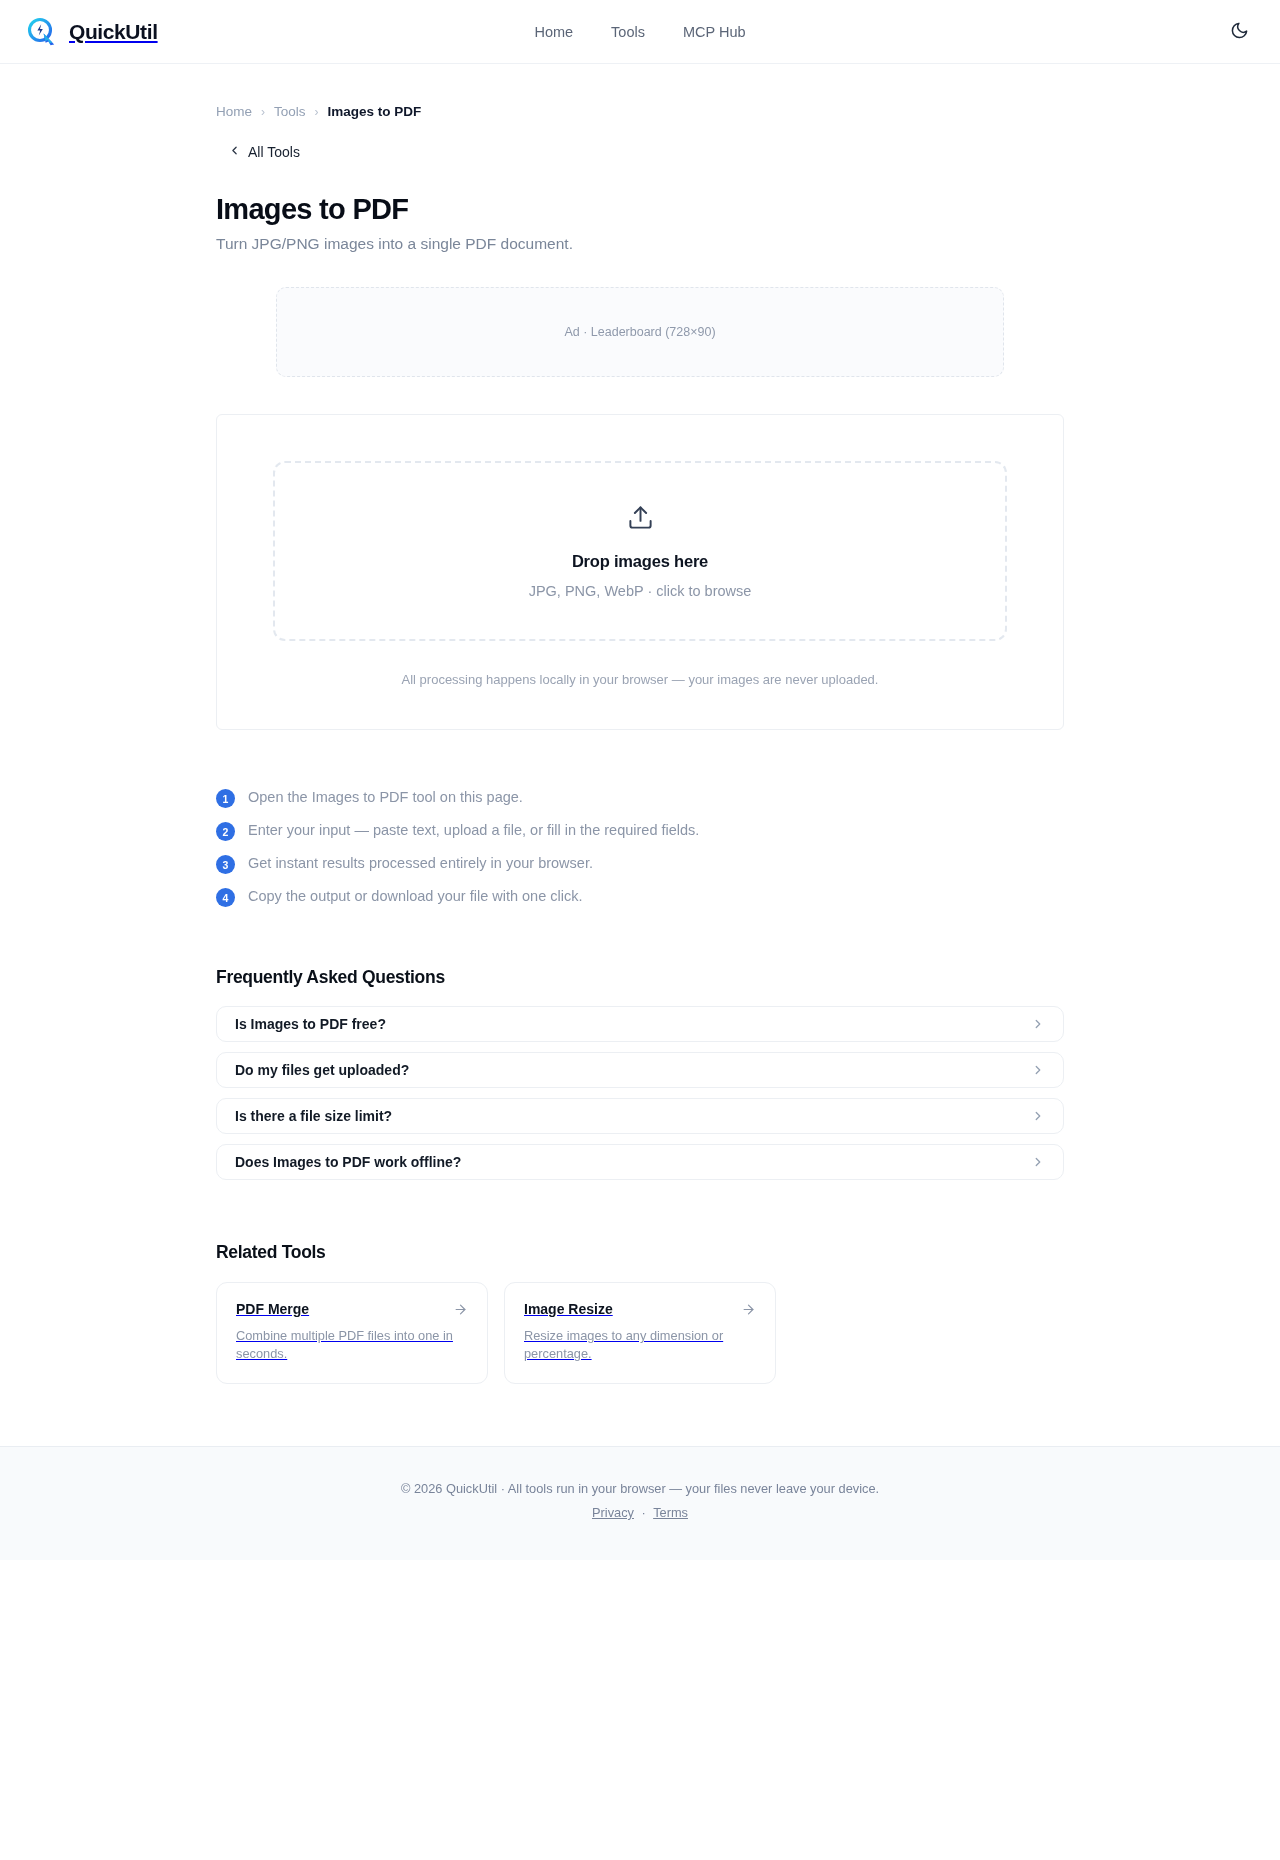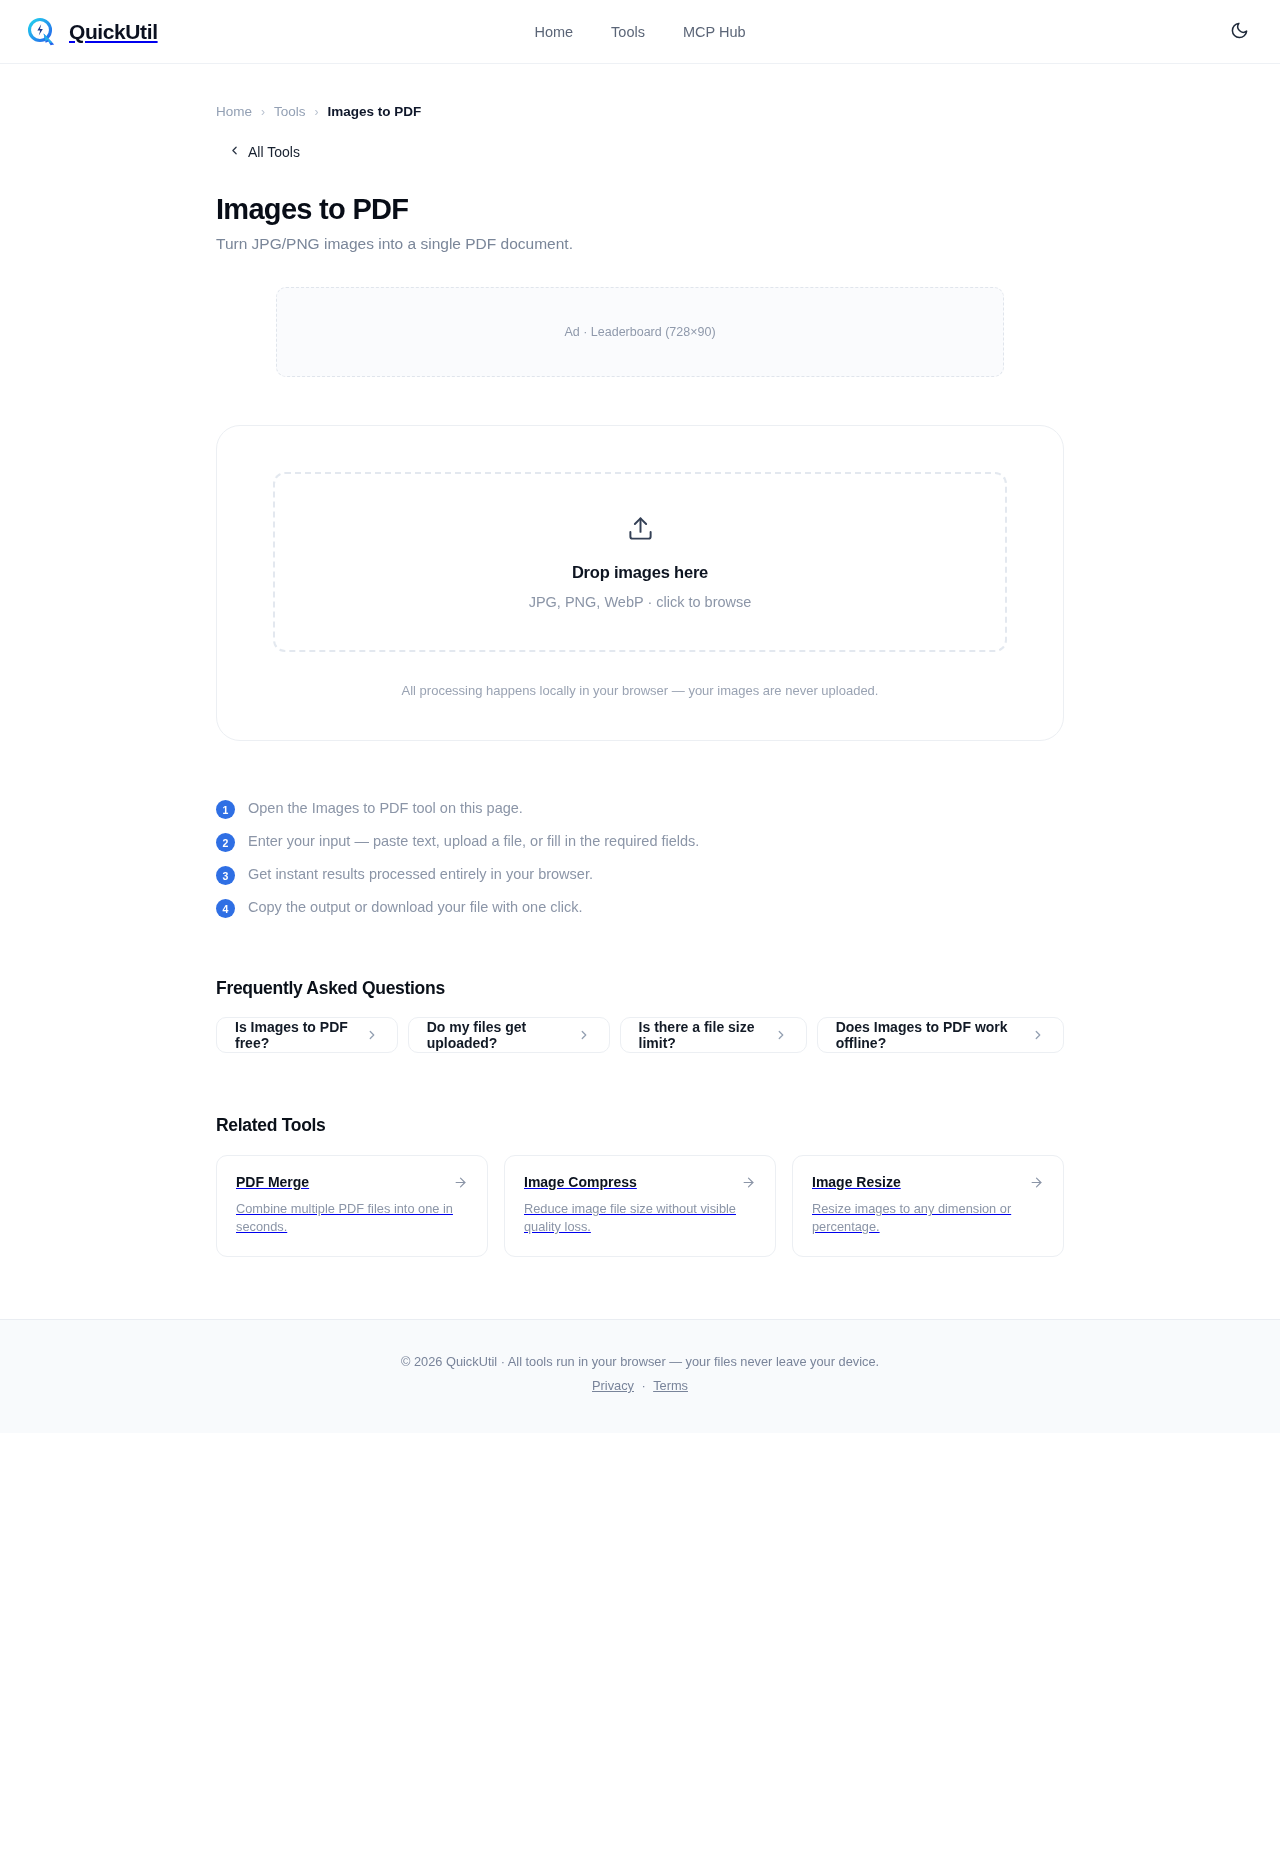--- a/index.html
+++ b/index.html
@@ -100,9 +100,9 @@
 
   
   .tool-card {
-    margin-top: 48px;
+    margin-top: 37px;
     border: 1px solid #eceff3;
-    border-radius: 24px;
+    border-radius: 6px;
     background: #fff;
     padding: 46px 56px 42px;
   }

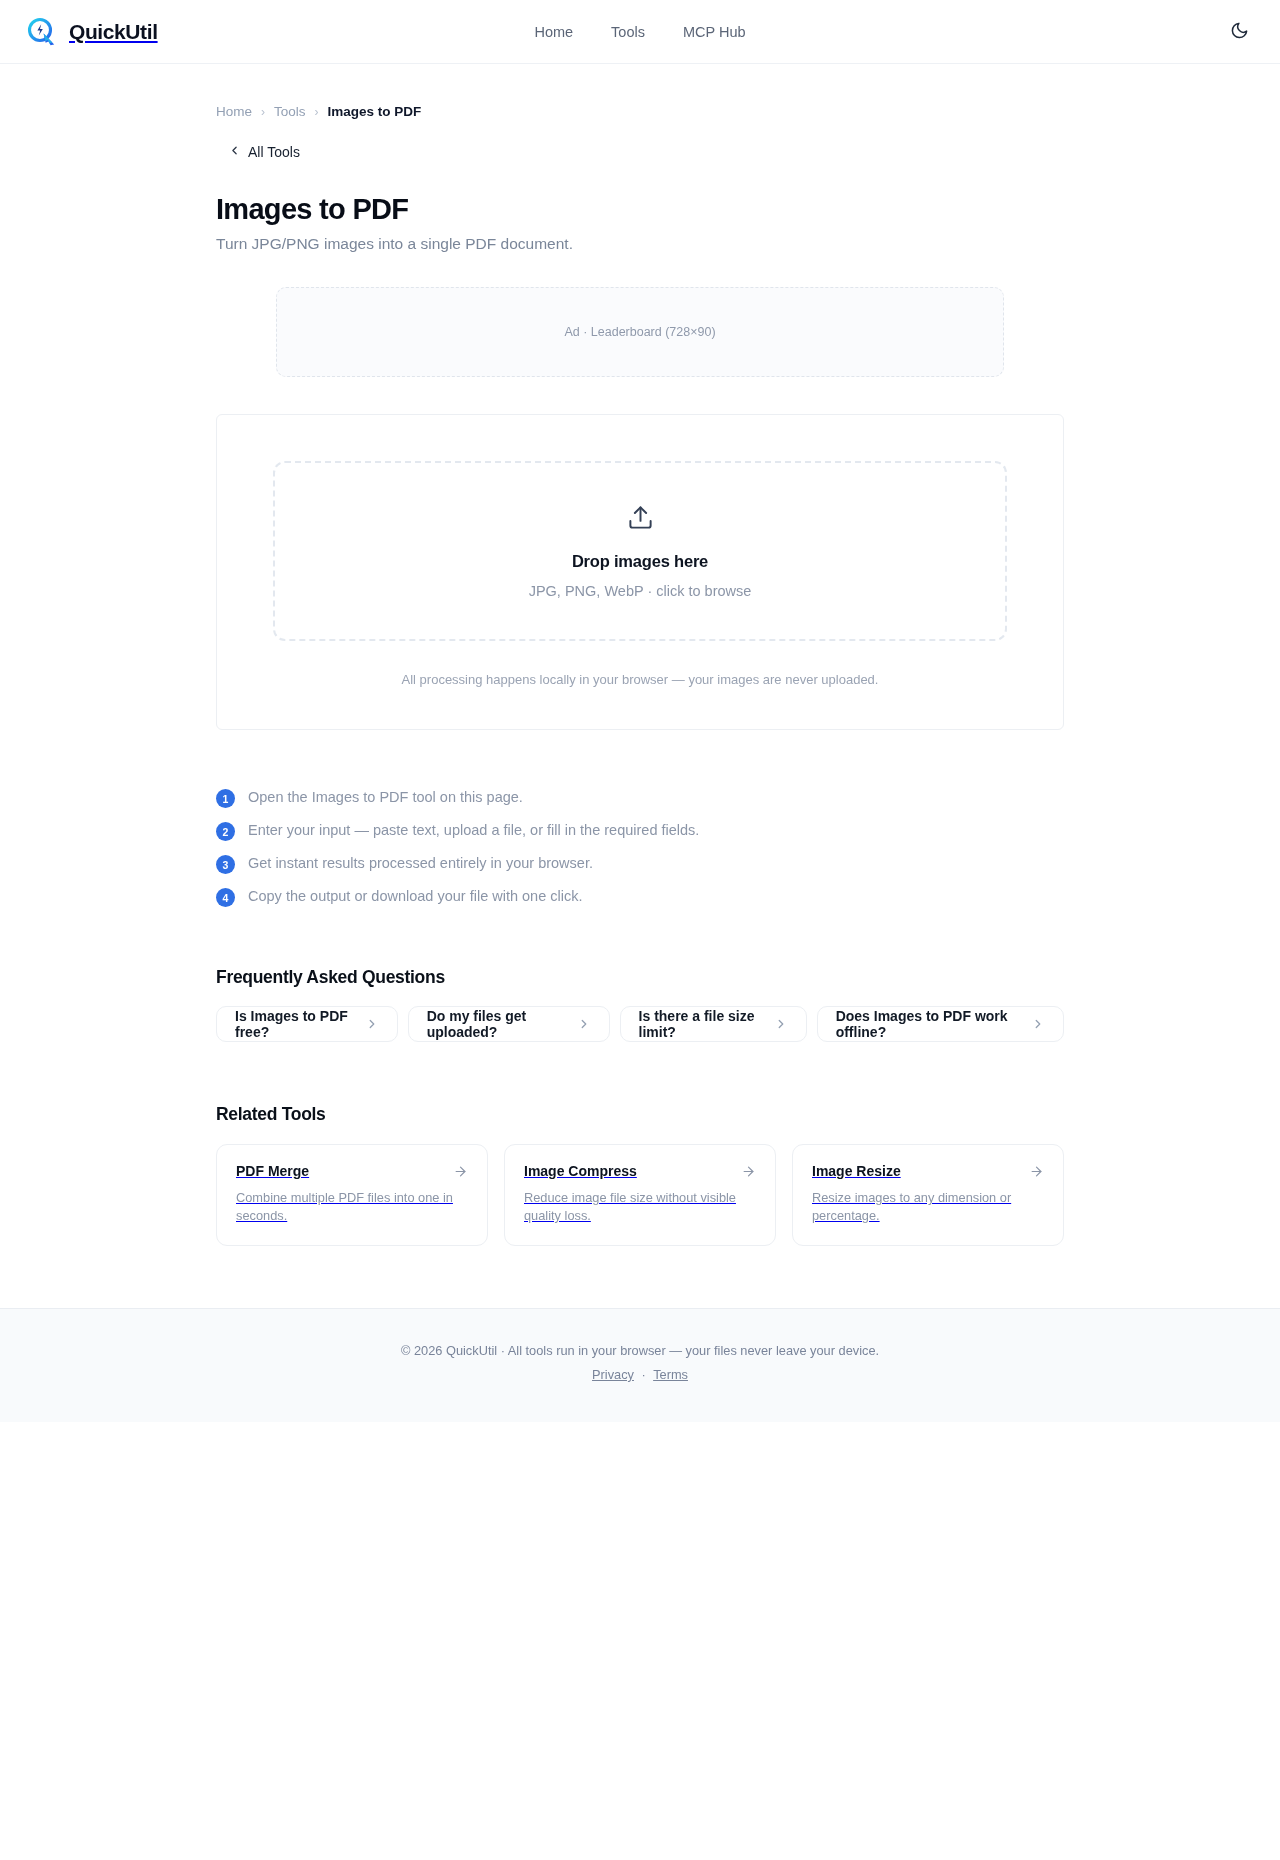--- a/index.html
+++ b/index.html
@@ -148,7 +148,7 @@
 
   
   .faq { margin-top: 60px; }
-  .faq-list { margin-top: 18px; display: flex; flex-direction: row; gap: 10px; }
+  .faq-list { margin-top: 18px; display: flex; flex-direction: column; gap: 10px; }
   .faq-item {
     border: 1px solid #eceff3;
     border-radius: 10px;

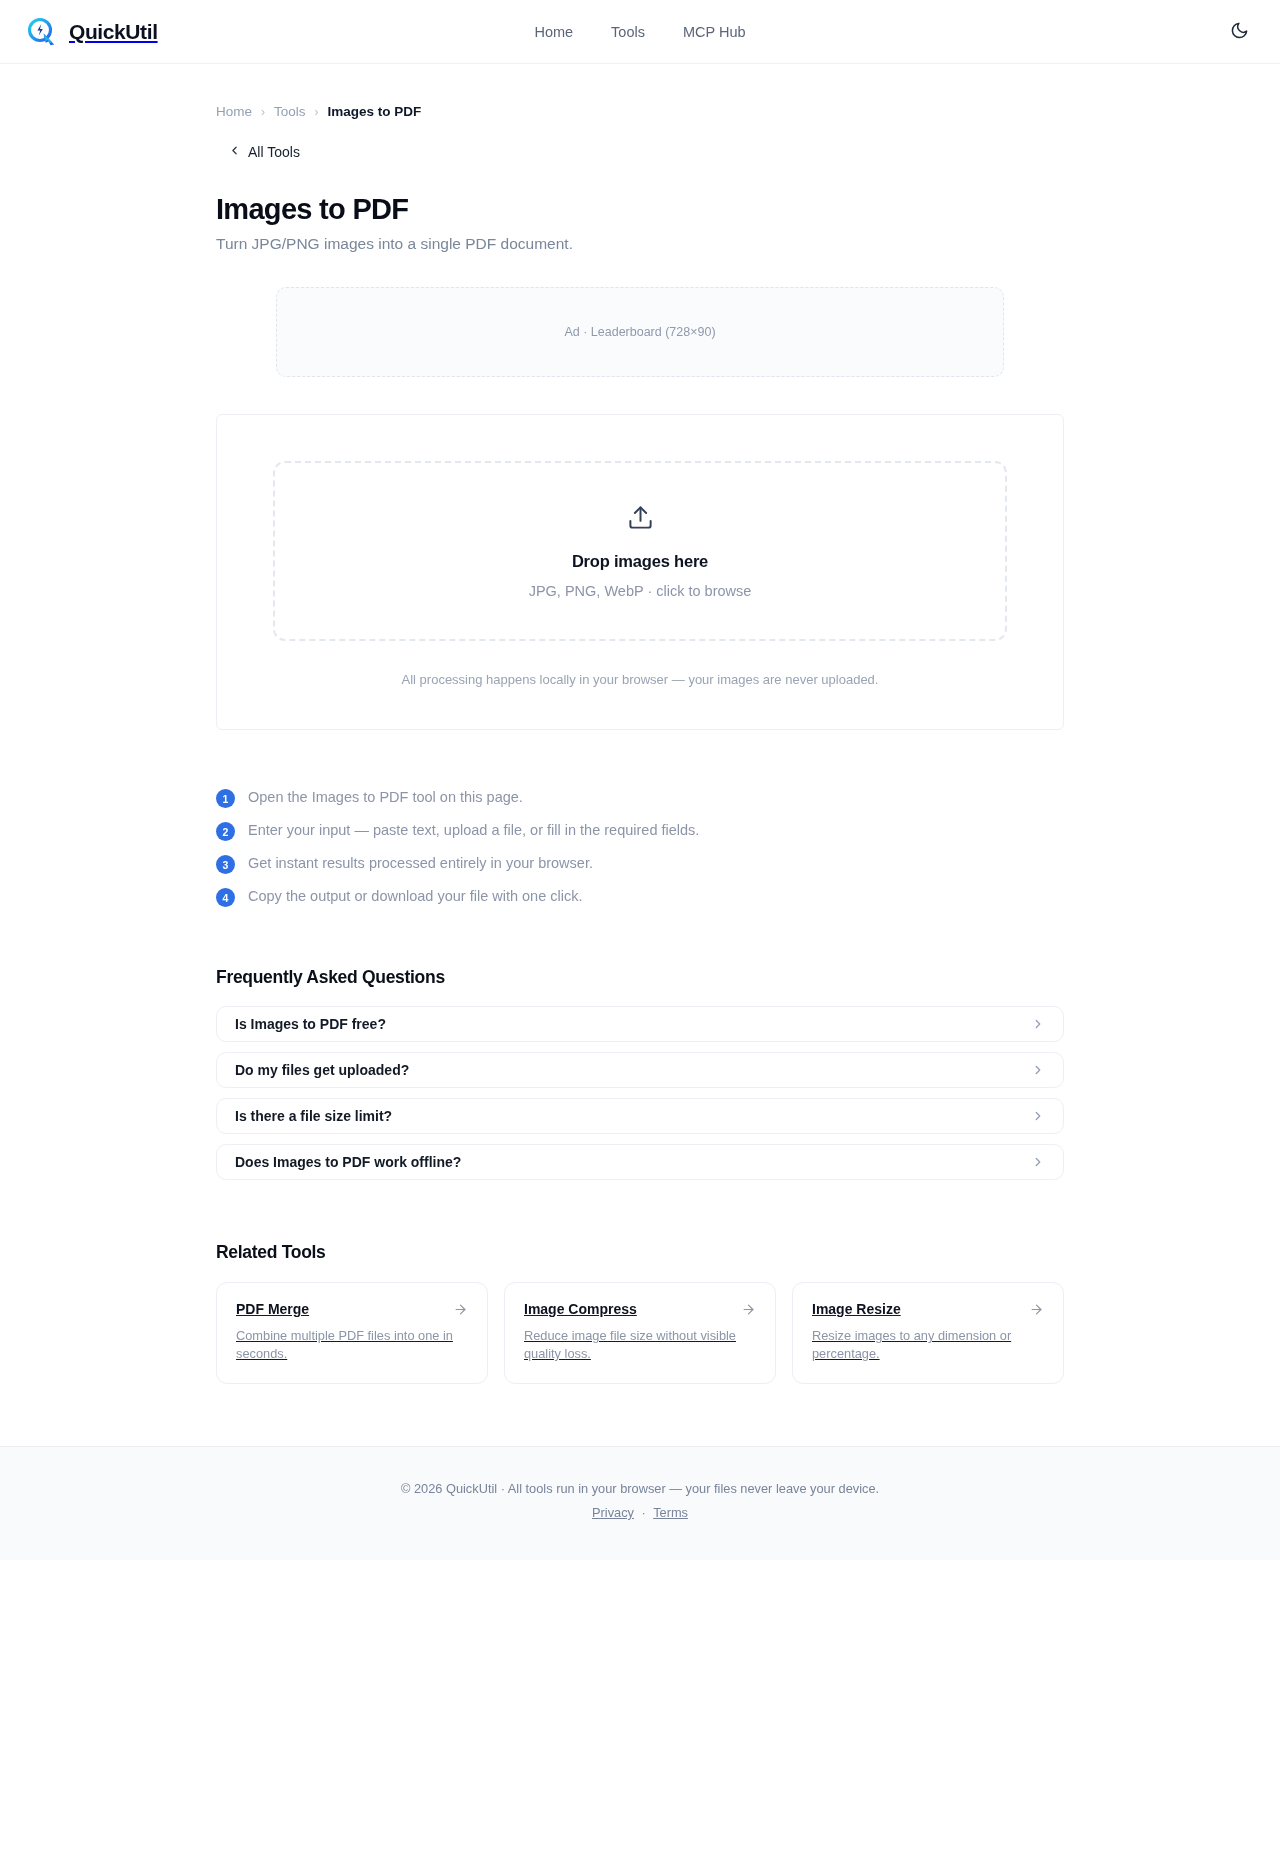--- a/index.html
+++ b/index.html
@@ -363,18 +363,6 @@
         </a>
         <a class="related-card" href="#">
           <div class="rc-head">
-            <span class="rc-name">Image Compress</span>
-            <span class="rc-arrow">
-              <svg width="15" height="15" viewBox="0 0 24 24" fill="none" stroke="currentColor" stroke-width="1.9" stroke-linecap="round" stroke-linejoin="round">
-                  <line x1="5" y1="12" x2="19" y2="12"></line>
-                  <polyline points="12 5 19 12 12 19"></polyline>
-                </svg>
-            </span>
-          </div>
-          <div class="rc-desc">Reduce image file size without visible quality loss.</div>
-        </a>
-        <a class="related-card" href="#">
-          <div class="rc-head">
             <span class="rc-name">Image Resize</span>
             <span class="rc-arrow">
               <svg width="15" height="15" viewBox="0 0 24 24" fill="none" stroke="currentColor" stroke-width="1.9" stroke-linecap="round" stroke-linejoin="round">

